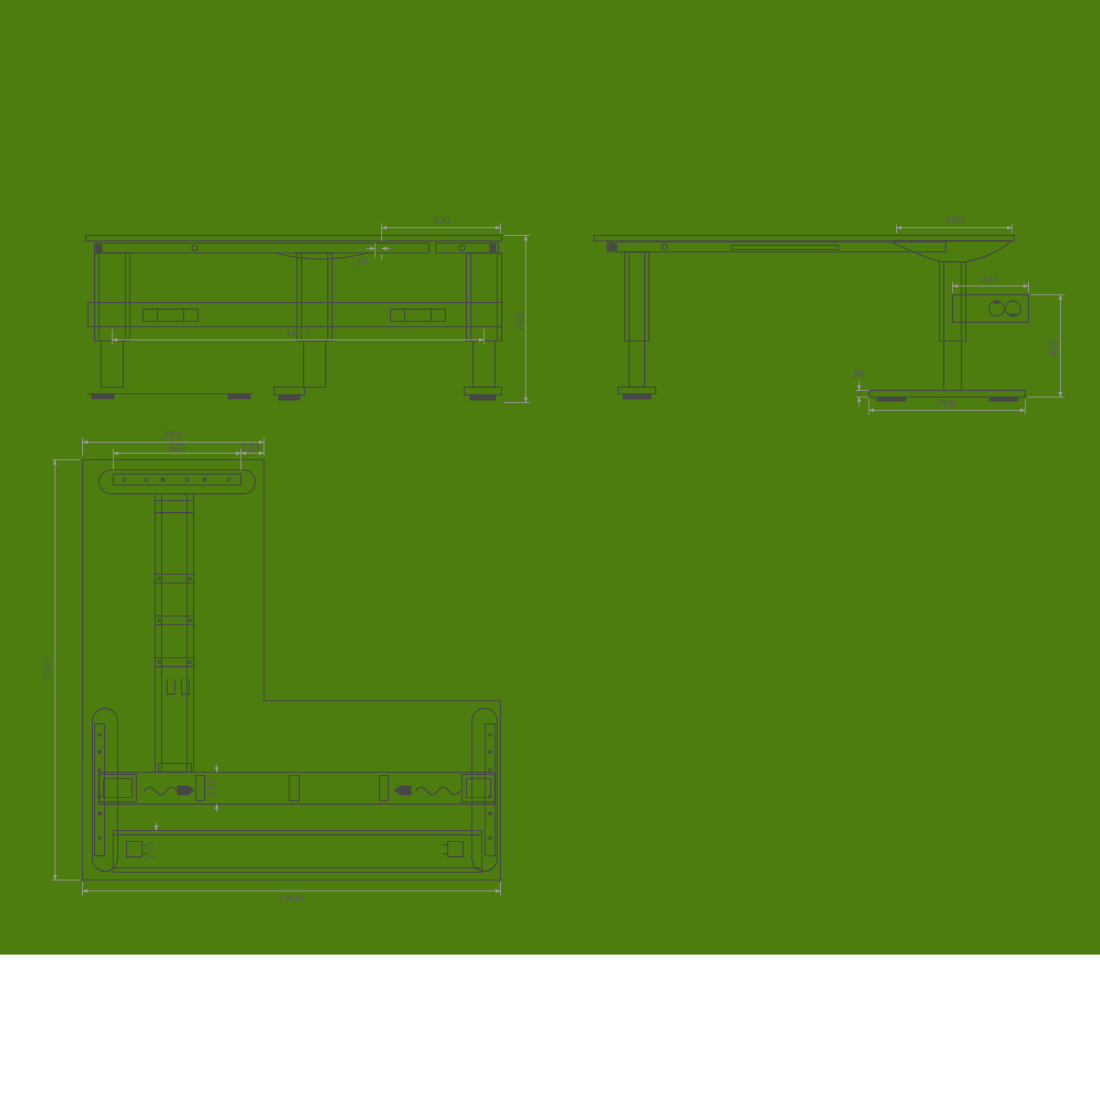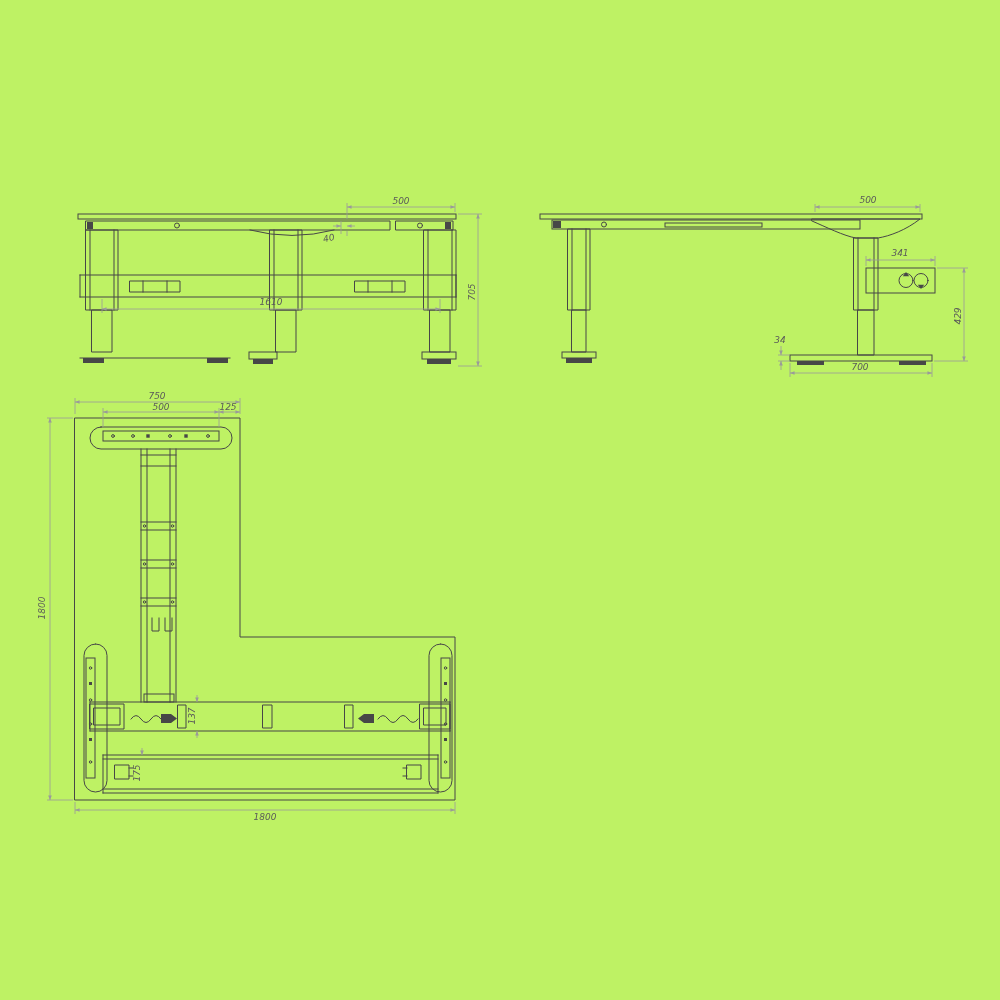--- a/index.html
+++ b/index.html
@@ -3,7 +3,7 @@
 <meta charset="utf-8">
 <style>
   html,body { margin:0; padding:0; background:#ffffff; }
-  .stage { position:relative; width:1000px; height:1000px; background:#bef264; overflow:hidden;
+  .stage { position:relative; width:1000px; height:868px; background:#4d7c0f; overflow:hidden;
            font-family:"DejaVu Sans", sans-serif; }
   svg { position:absolute; left:0; top:0; }
   .s  { stroke:#474747; stroke-width:1; fill:none; stroke-linecap:square; }

